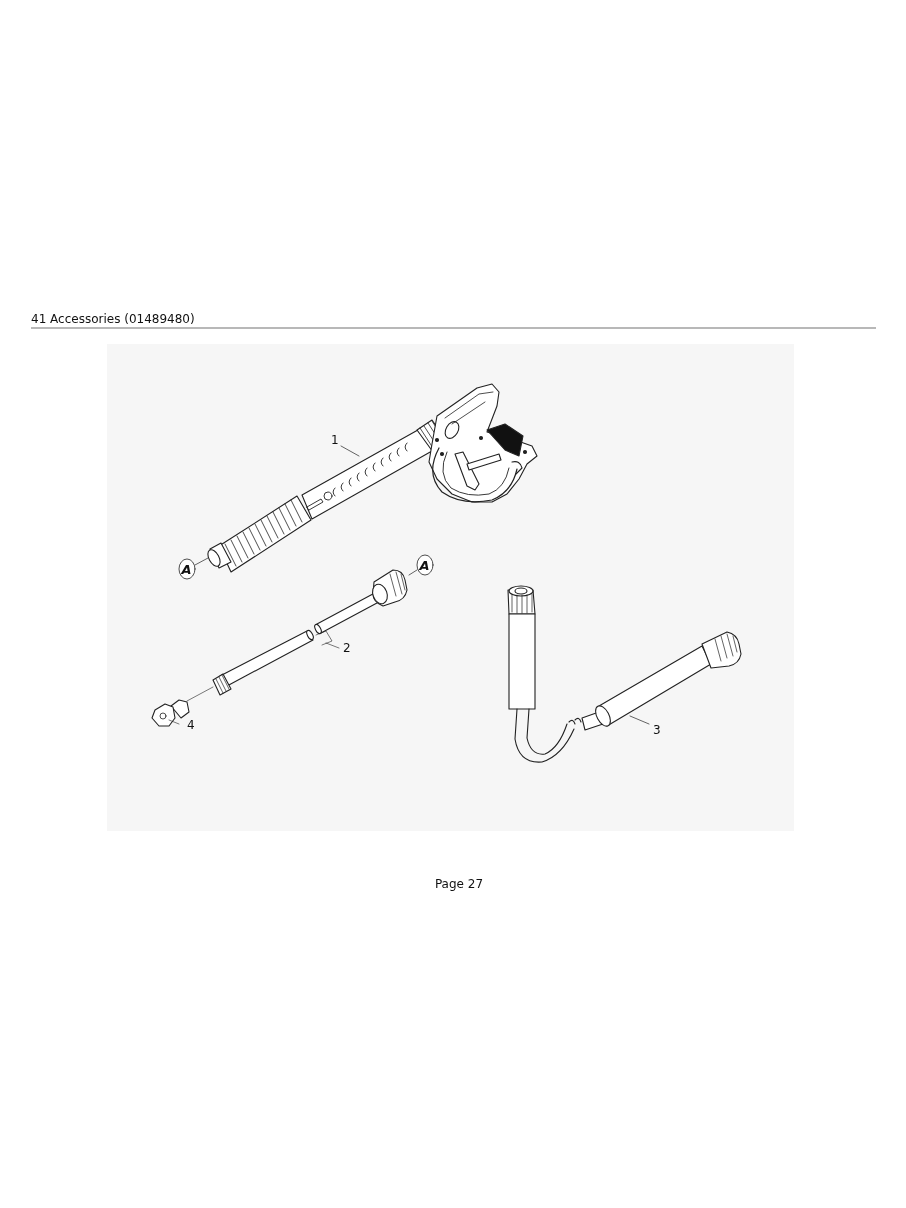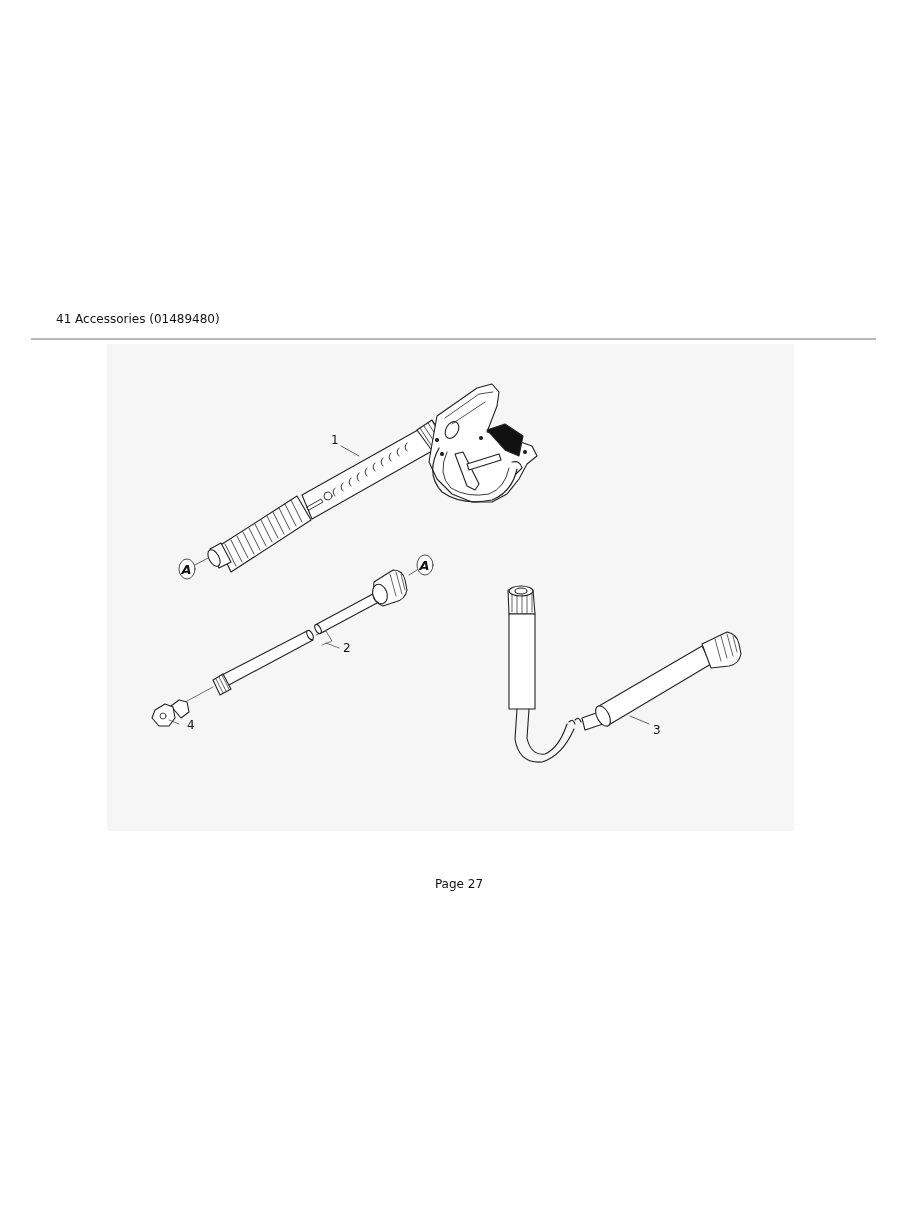--- a/index.html
+++ b/index.html
@@ -6,7 +6,7 @@
     body { width: 906px; height: 1208px; position: relative; overflow: hidden;
            font-family: "DejaVu Sans", sans-serif; color: #111; }
     .section-header { position: absolute; left: 31px; top: 312px; width: 845px; }
-    .section-title { font-size: 12px; line-height: 14px; display: block; padding-bottom: 12px; margin-left: 25px; }
+    .section-title { font-size: 12px; line-height: 14px; display: block; padding-bottom: 1px; }
     .section-rule { height: 2px; background: #b8b8b8; margin-top: 0; }
     .figure-panel { position: absolute; left: 107px; top: 344px; width: 687px; height: 487px;
                     background: #f6f6f6; }

